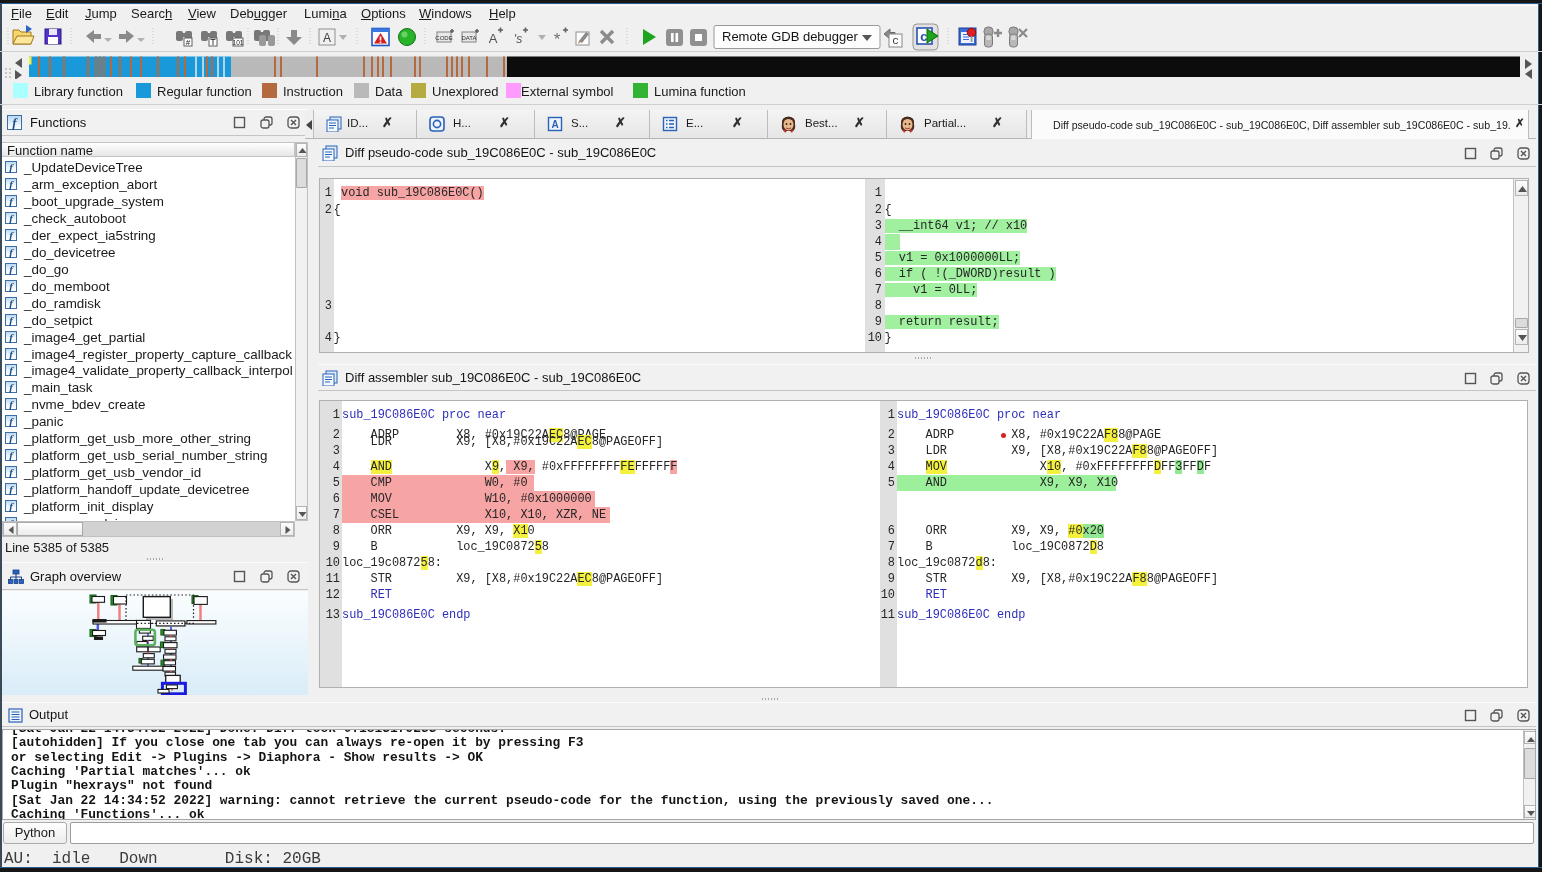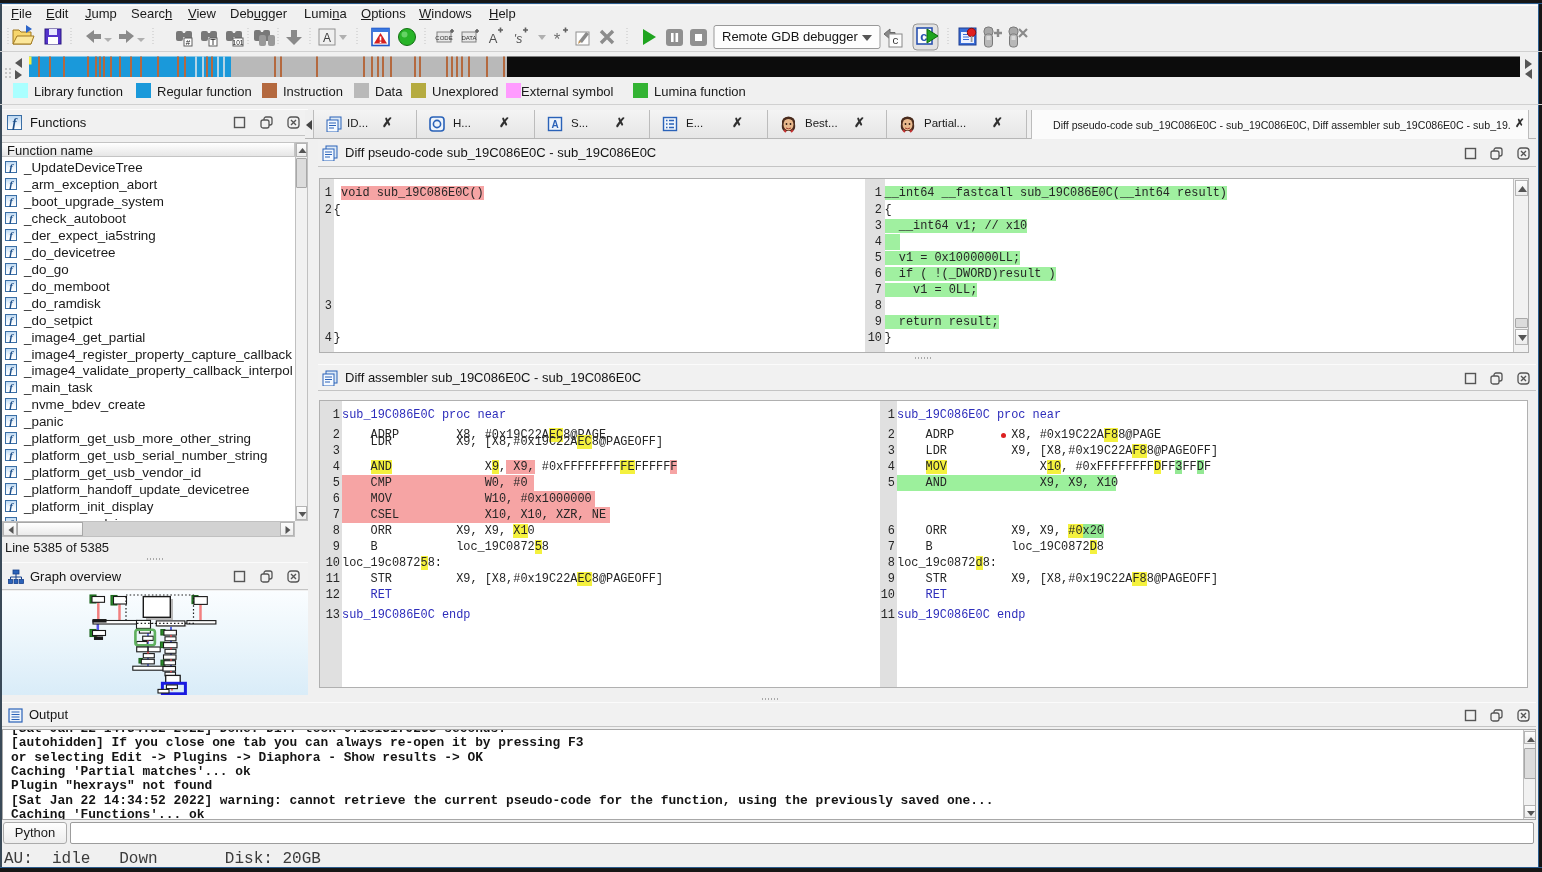--- a/index.html
+++ b/index.html
@@ -672,7 +672,6 @@
   <div class="cl" style="left:13.5px;top:22.5px">{</div>
   <div class="cl" style="left:13.5px;top:151.3px">}</div>
 
-  <div class="cl" style="left:564.5px;top:6.4px"><span class="hgr">__int64 __fastcall sub_19C086E0C(__int64 result)</span></div>
   <div class="cl" style="left:564.5px;top:22.5px">{</div>
   <div class="cl" style="left:564.5px;top:38.6px"><span class="hgr">  __int64 v1; // x10</span></div>
   <div class="abs" style="left:564.5px;top:38.6px;width:0;"></div>

